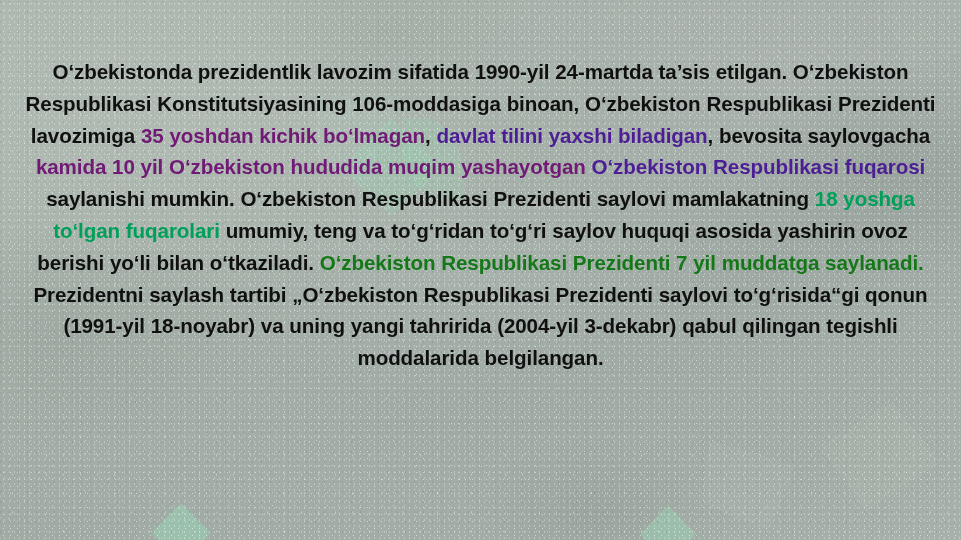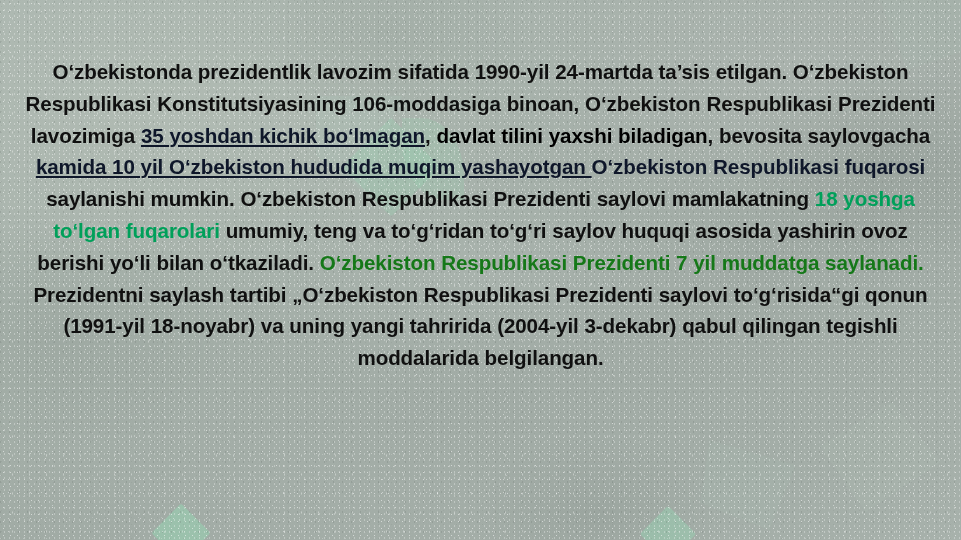--- a/index.html
+++ b/index.html
@@ -106,7 +106,7 @@
   }
   #textblock p { margin: 0; }
 
-  .c-red    { color: #0f172a; text-decoration: underline; }
+  .c-red    { color: #701a75; }
   .c-blue   { color: #000000; text-align: center; }
   .c-purple { color: #0f172a; }
   .c-green  { color: #00a05a; }

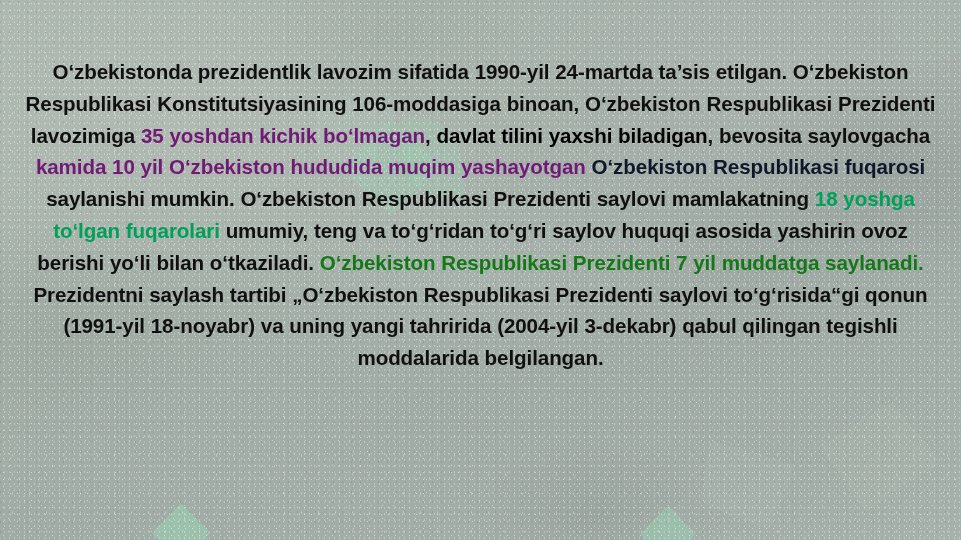--- a/index.html
+++ b/index.html
@@ -107,7 +107,7 @@
   #textblock p { margin: 0; }
 
   .c-red    { color: #701a75; }
-  .c-blue   { color: #000000; text-align: center; }
+  .c-blue   { color: #4c1d95; text-align: center; }
   .c-purple { color: #0f172a; }
   .c-green  { color: #00a05a; }
   .c-dgreen { color: #157818; margin-top: 28px; }

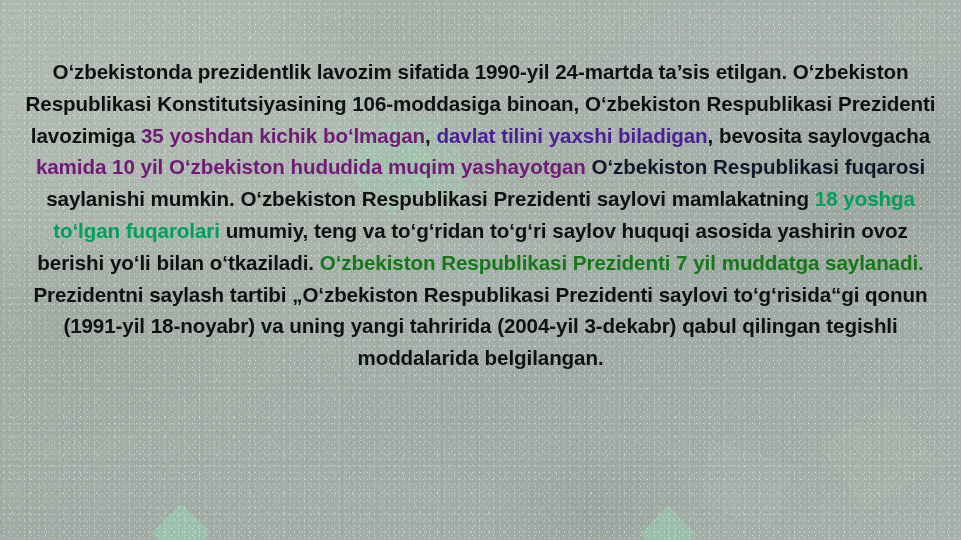--- a/index.html
+++ b/index.html
@@ -108,7 +108,7 @@
 
   .c-red    { color: #701a75; }
   .c-blue   { color: #4c1d95; text-align: center; }
-  .c-purple { color: #0f172a; }
+  .c-purple { color: #4c1d95; }
   .c-green  { color: #00a05a; }
   .c-dgreen { color: #157818; margin-top: 28px; }
   .c-black  { color: #101010; }

